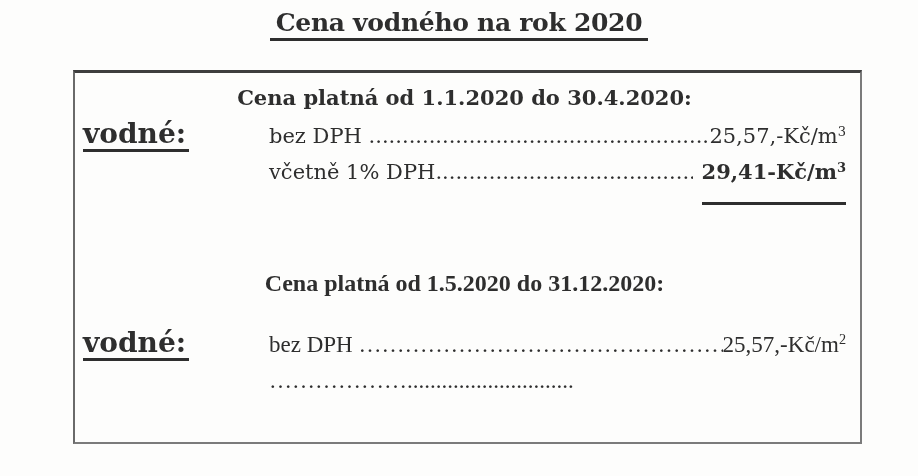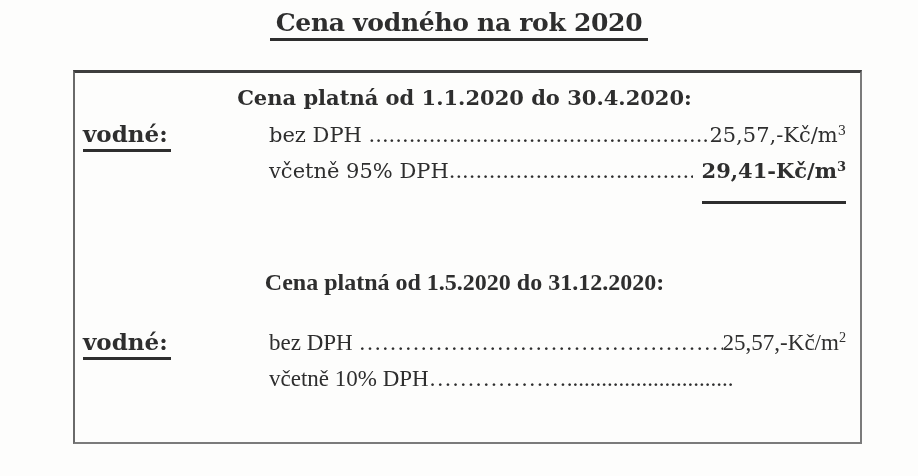--- a/index.html
+++ b/index.html
@@ -66,7 +66,7 @@
   .side-label {
     flex: 0 0 186px;
     font-weight: bold;
-    font-size: 23px;
+    font-size: 28px;
     line-height: 36px;
   }
   .sec1 .side-label { font-family: "DejaVu Serif", serif; }

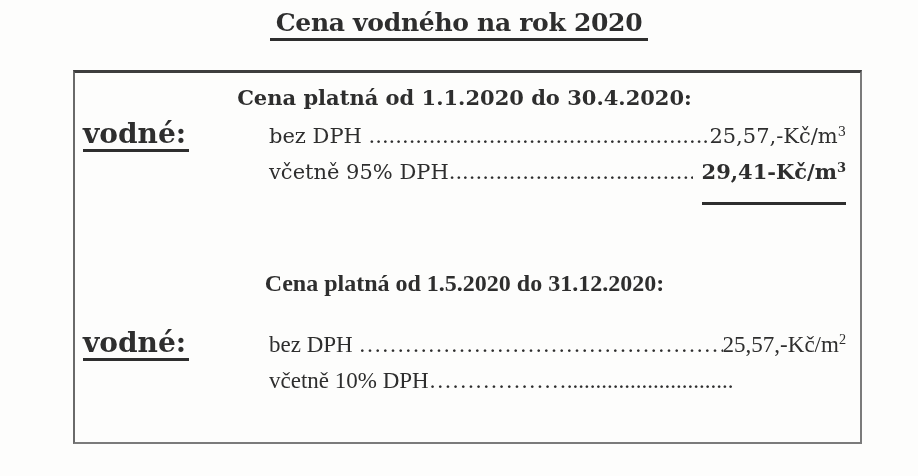--- a/index.html
+++ b/index.html
@@ -132,7 +132,7 @@
             <span class="val"><span>25,57,-Kč/m</span><span class="sup">3</span></span>
           </div>
           <div class="row">
-            <span class="row-label">včetně 95% DPH</span>
+            <span class="row-label">včetně 1% DPH</span>
             <span class="dots">............................................................................</span>
             <span class="val strong"><span>29,41-Kč/m</span><span class="sup">3</span></span>
           </div>

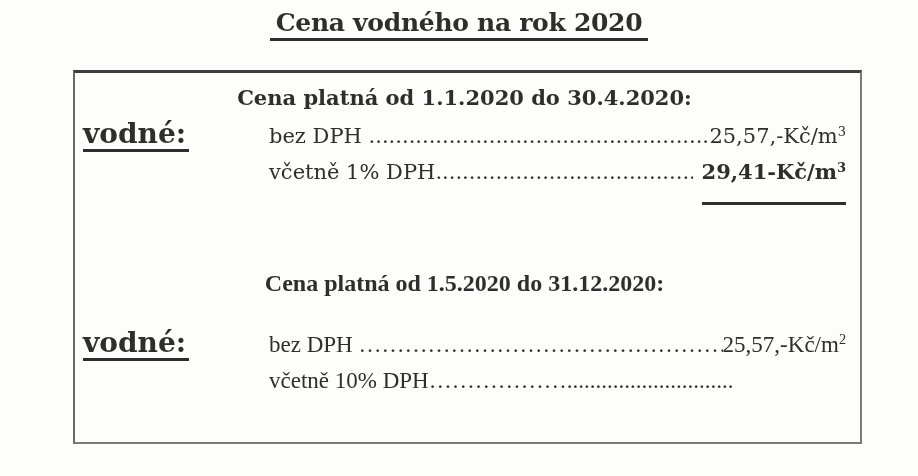--- a/index.html
+++ b/index.html
@@ -153,7 +153,6 @@
             <span class="val"><span>25,57,-Kč/m</span><span class="sup">2</span></span>
           </div>
           <div class="row">
-            <span class="row-label">včetně 10% DPH</span>
             <span class="dots">……………….............................</span>
           </div>
         </div>

